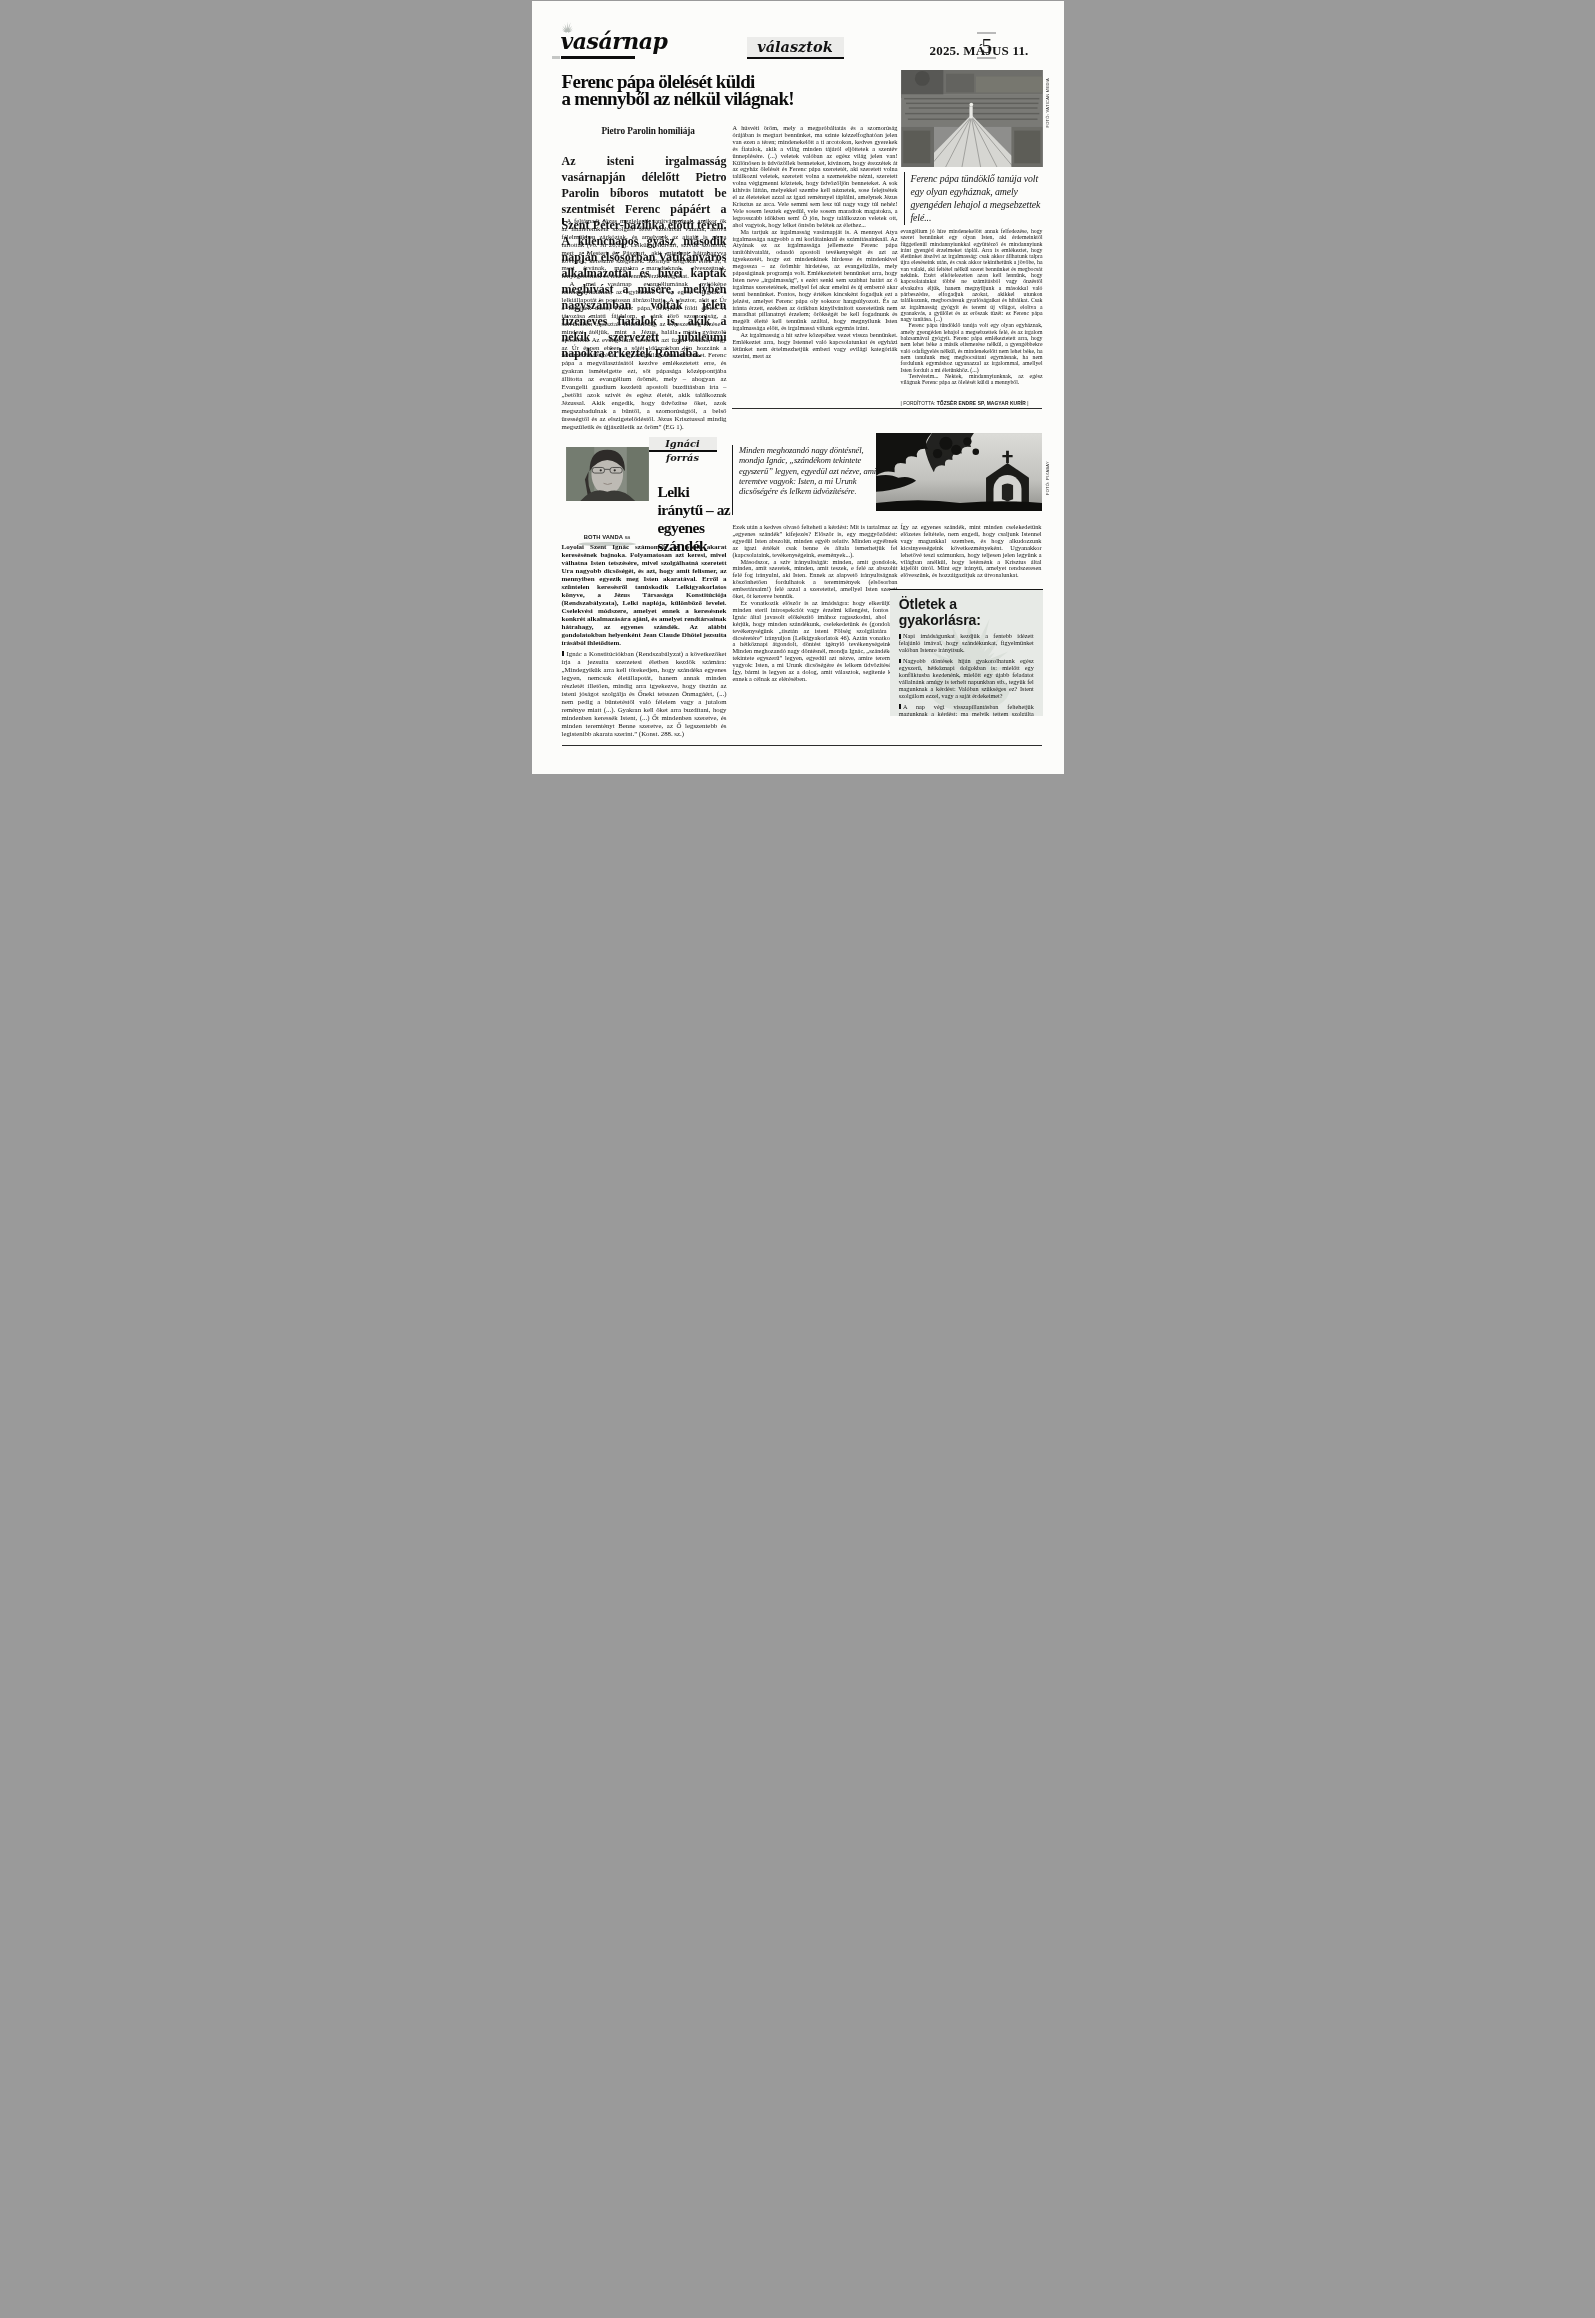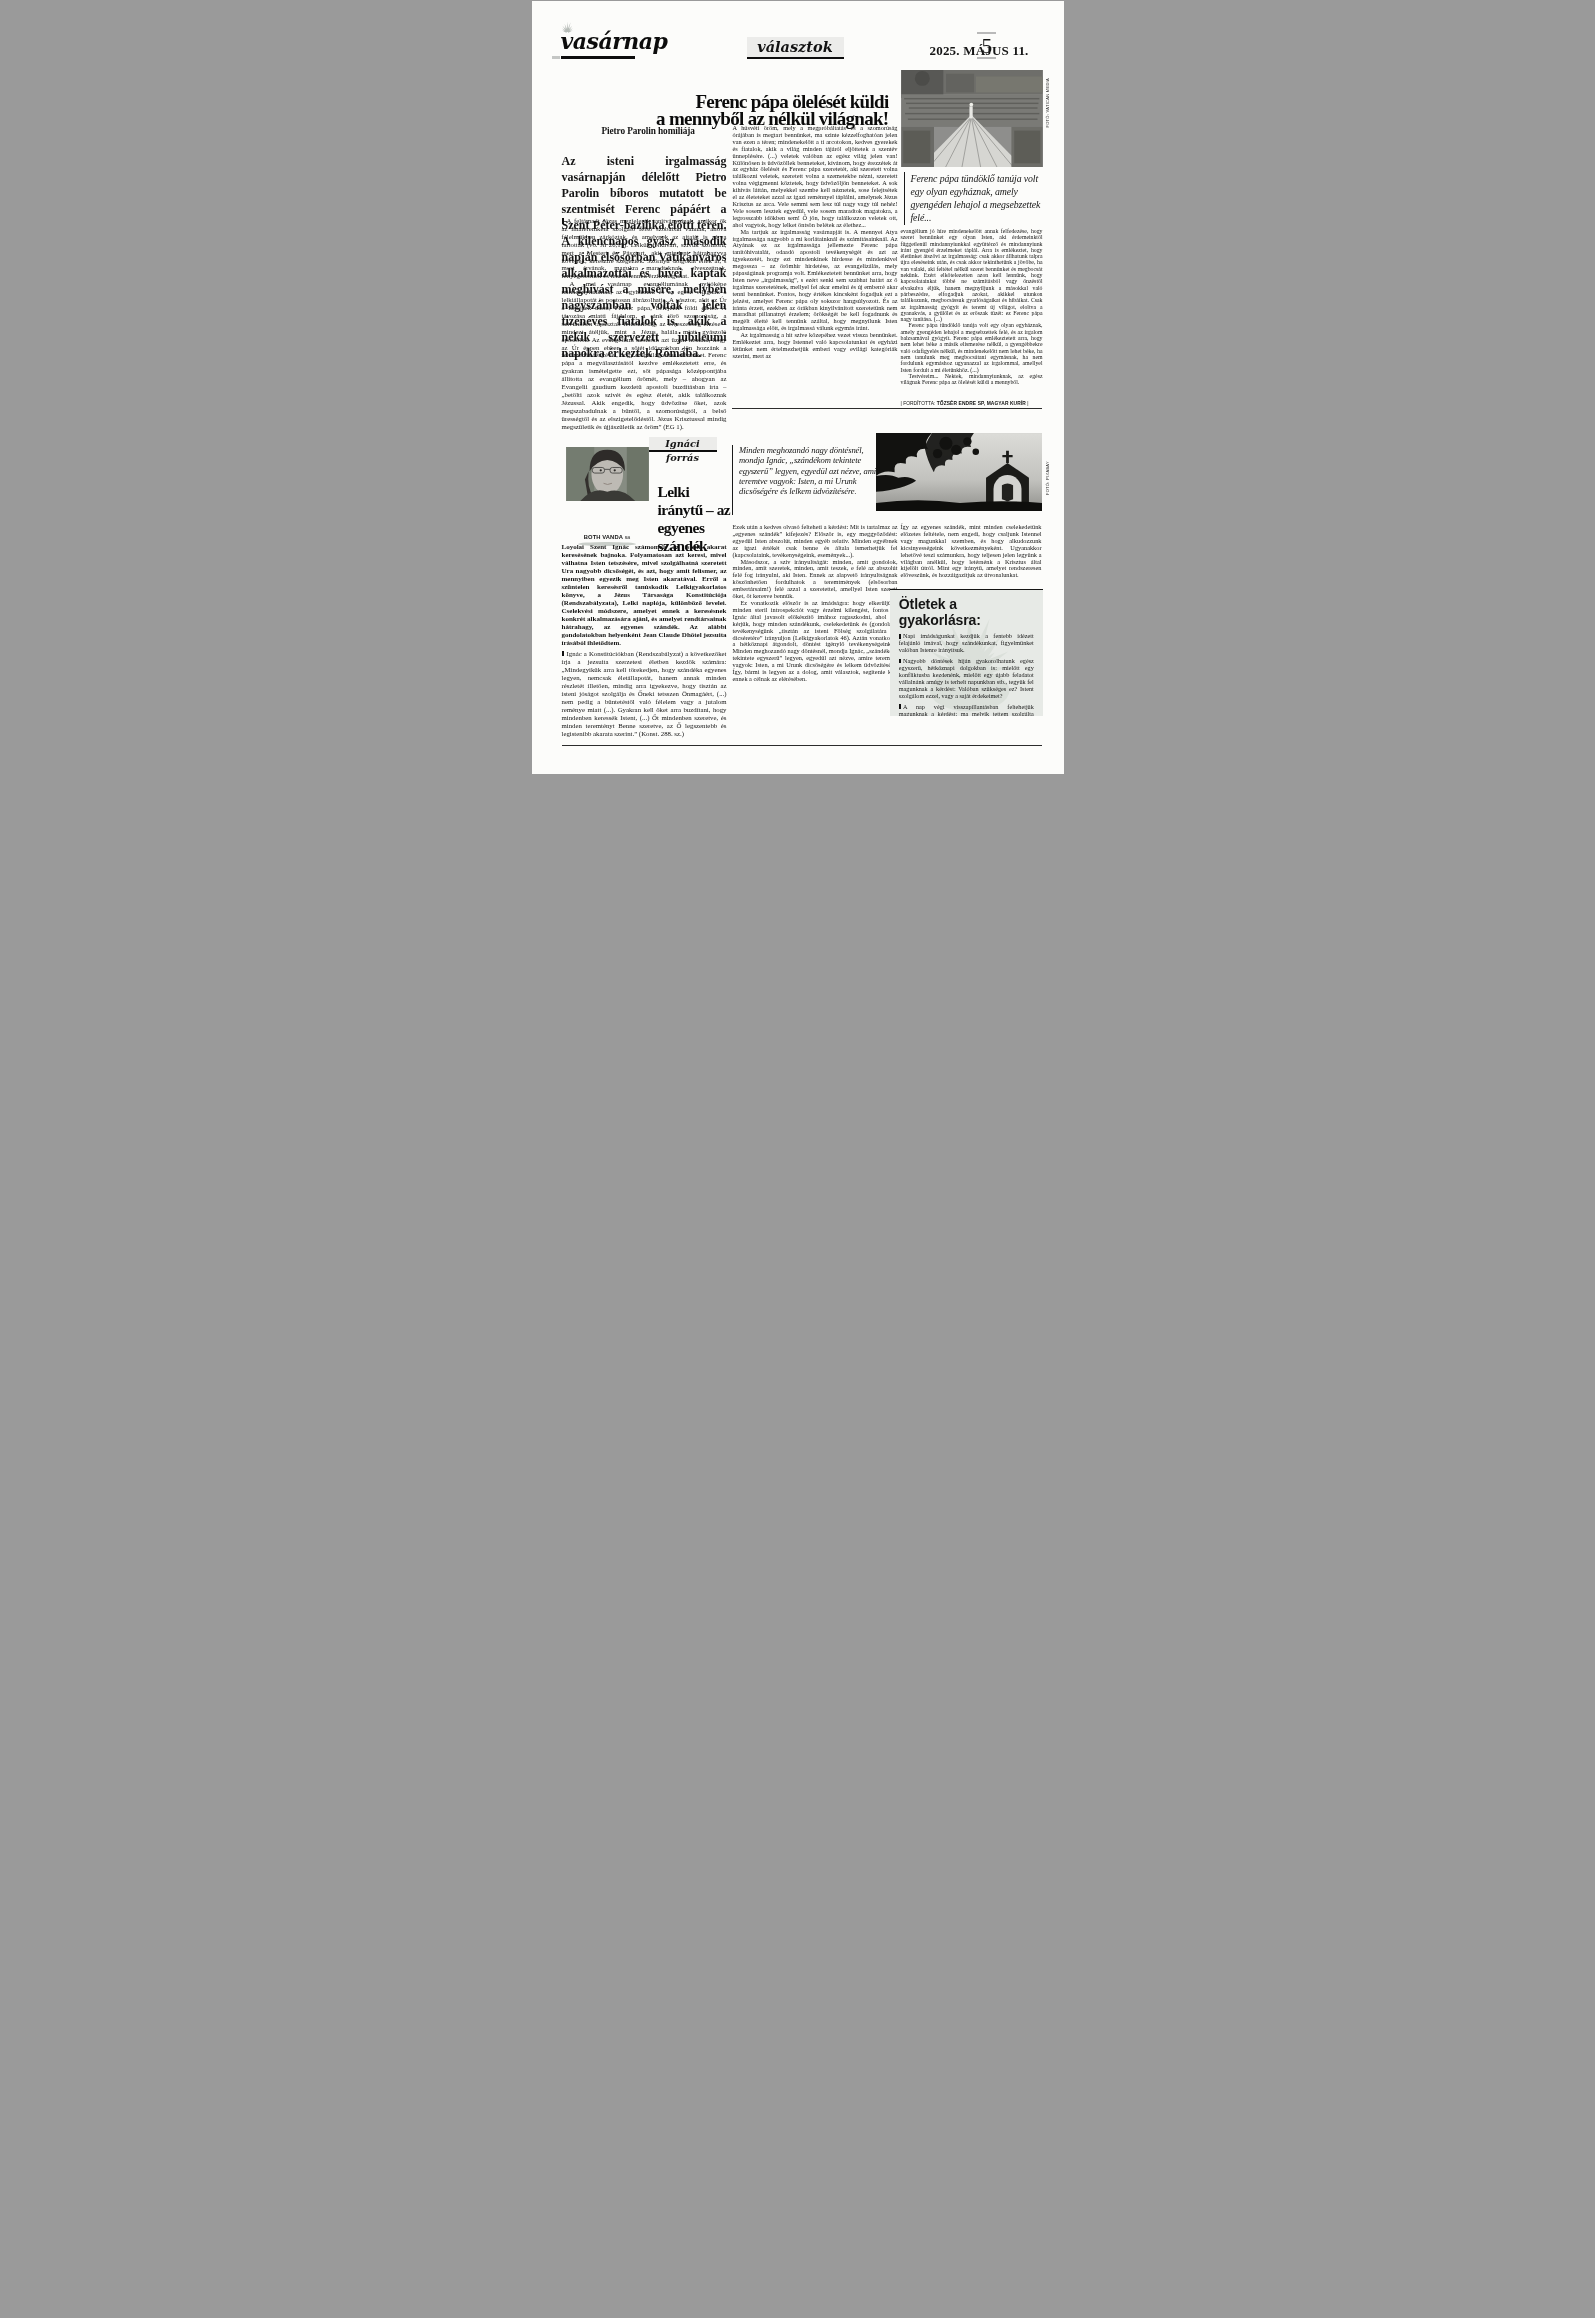--- a/index.html
+++ b/index.html
@@ -97,7 +97,7 @@
   <div class="abs pagenum" style="left:450px;top:35px;">5</div>
   <div class="abs pn-bar" style="left:445px;top:56px;"></div>
 
-  <div class="abs headline1" style="left:30px;top:92px;width:327px;text-align:right;">
+  <div class="abs headline1" style="left:30px;top:72px;width:327px;">
     <div>Ferenc pápa ölelését küldi</div>
     <div>a mennyből az nélkül világnak!</div>
   </div>

